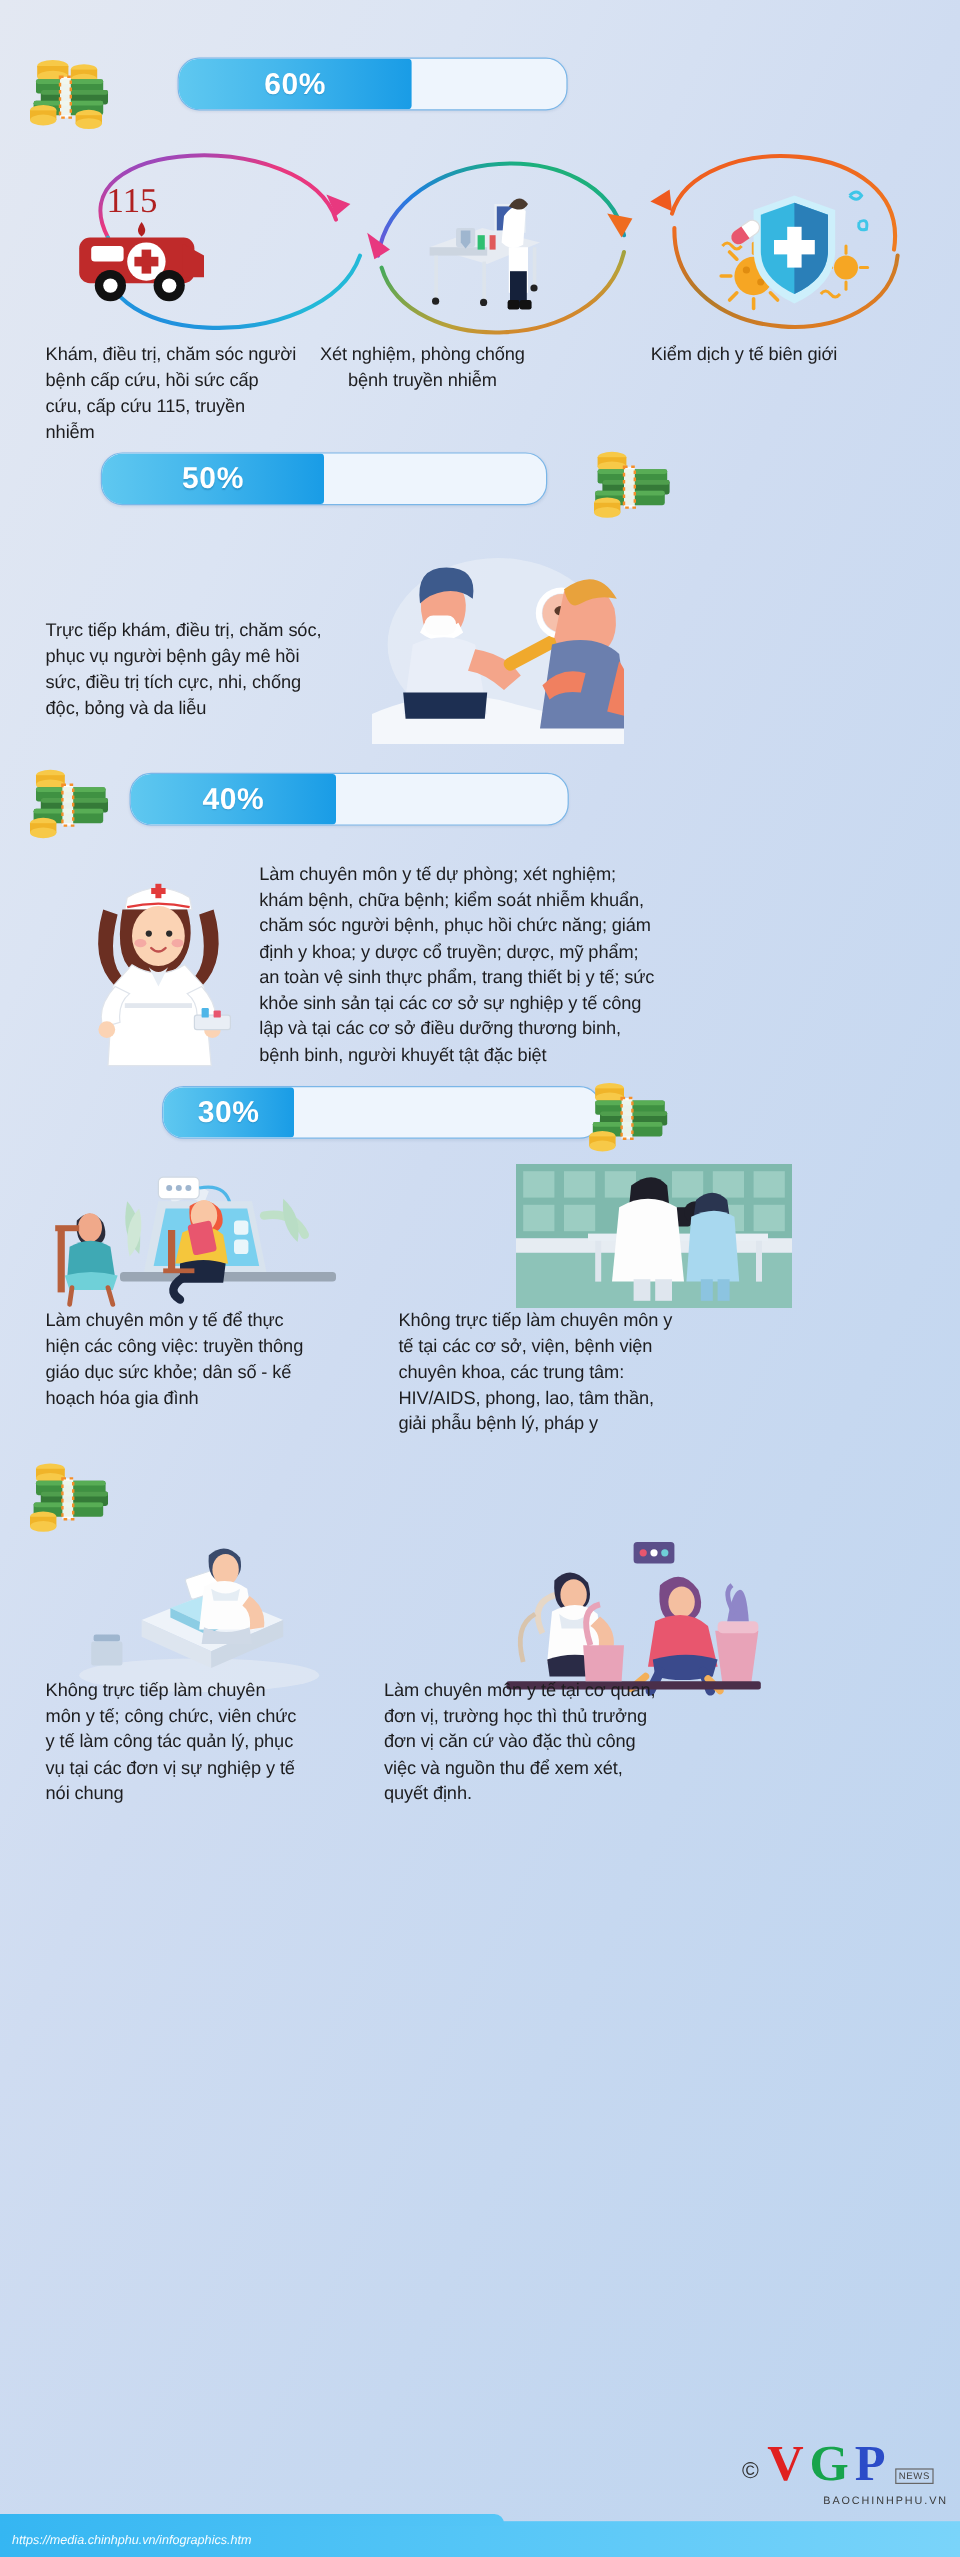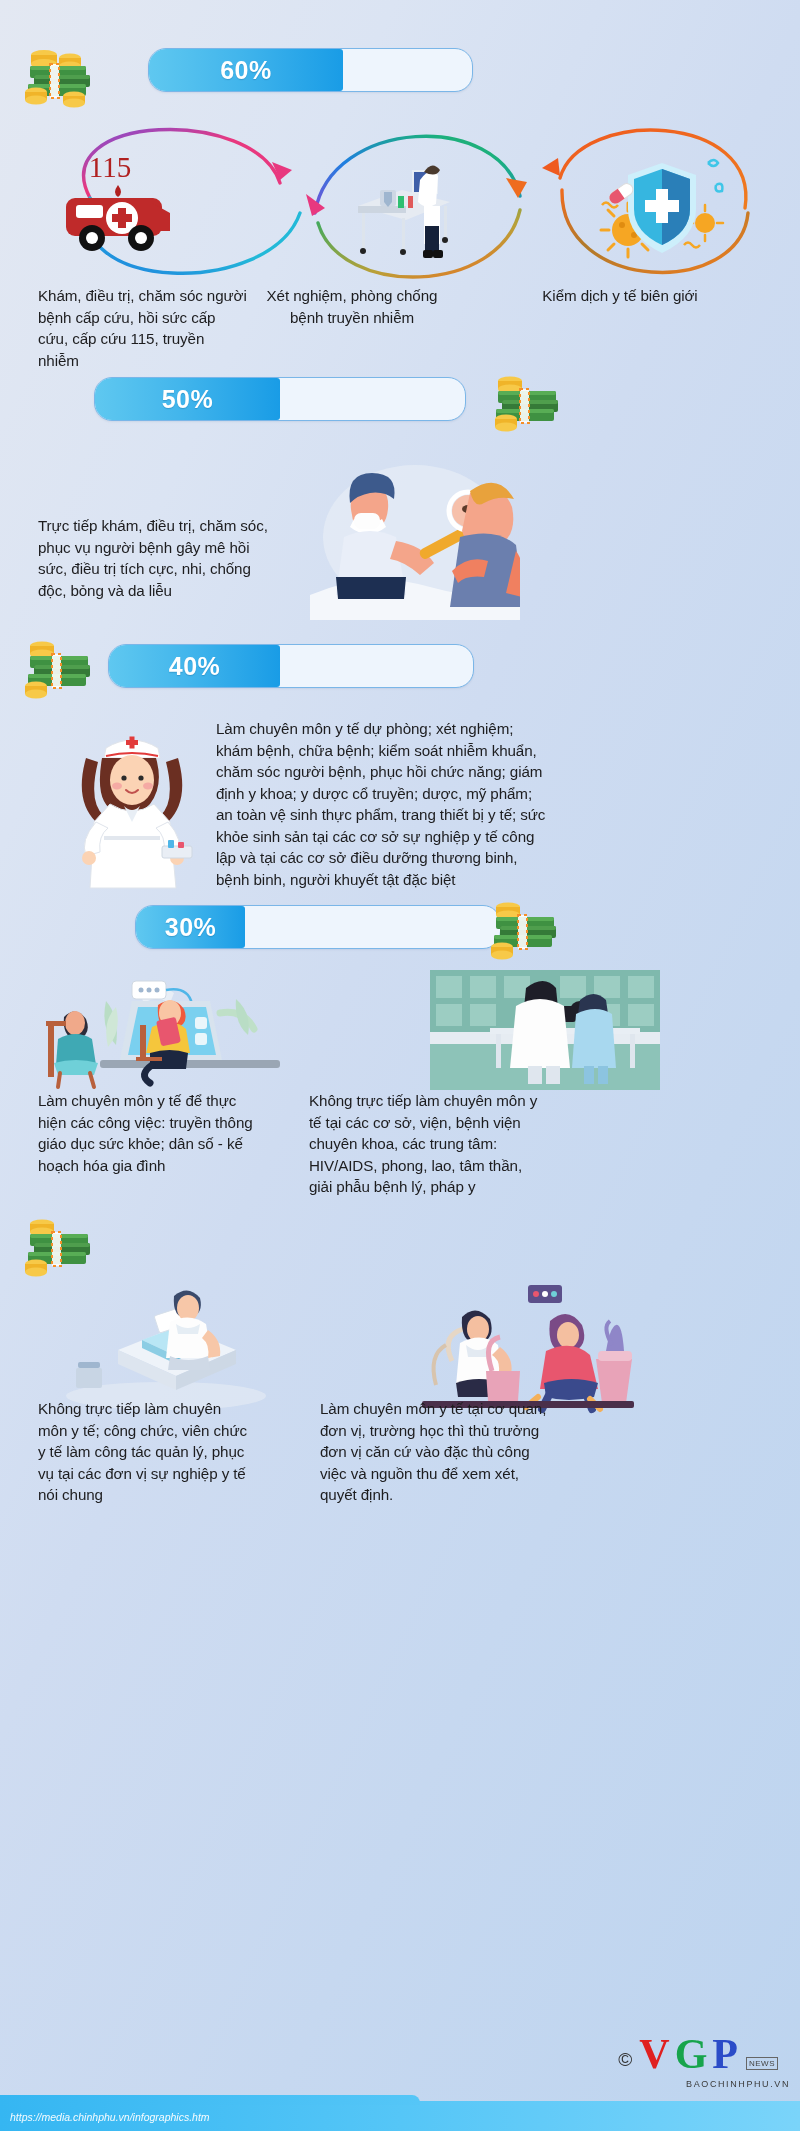--- a/index.html
+++ b/index.html
@@ -273,7 +273,7 @@
   <div class="cap center" style="left:262px; top:285px; width:180px;">Xét nghiệm, phòng chống bệnh truyền nhiễm</div>
   <div class="cap center" style="left:465px; top:285px; width:310px;">Kiểm dịch y tế biên giới</div>
 
-  <div class="bar-row" style="left:94px; top:377px;">
+  <div class="bar-row" style="left:84px; top:377px;">
     <div class="bar-track" style="width:372px;">
       <div class="bar-fill" style="width:50%;">
         <span class="bar-label">50%</span>

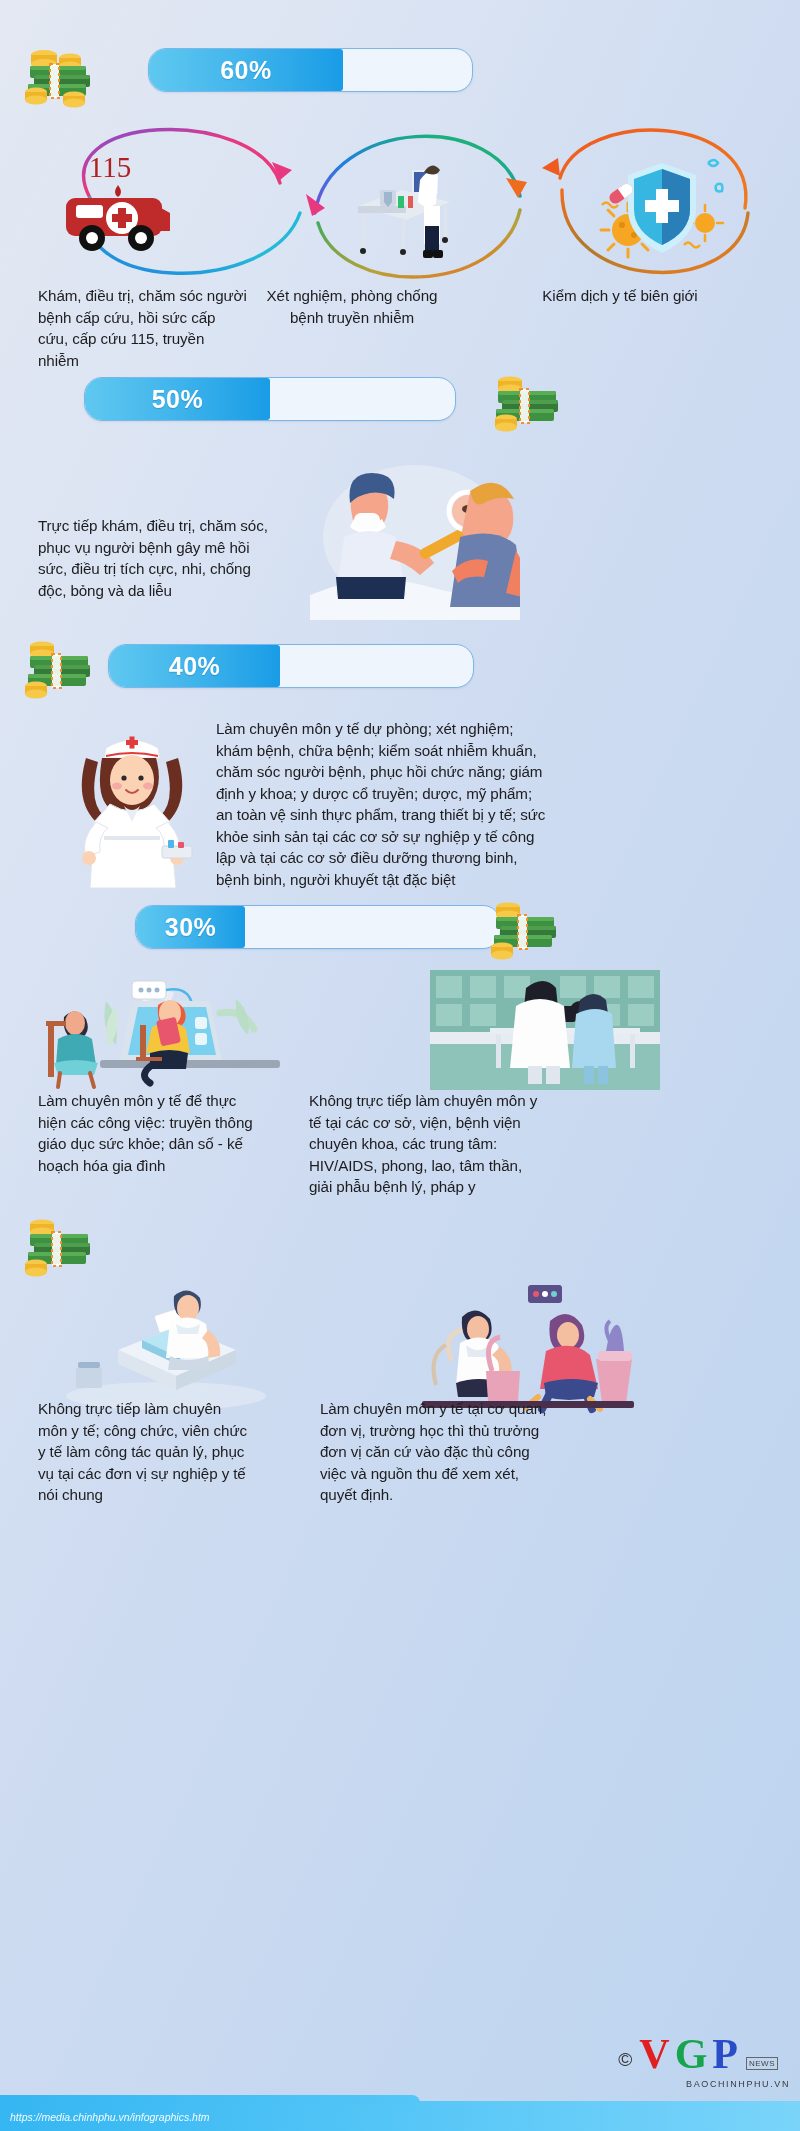--- a/index.html
+++ b/index.html
@@ -478,7 +478,7 @@
   </div>
 
   <div class="cap" style="left:38px; top:1090px; width:230px;">Làm chuyên môn y tế để thực hiện các công việc: truyền thông giáo dục sức khỏe; dân số - kế hoạch hóa gia đình</div>
-  <div class="cap" style="left:309px; top:1090px; width:235px;">Không trực tiếp làm chuyên môn y tế tại các cơ sở, viện, bệnh viện chuyên khoa, các trung tâm: HIV/AIDS, phong, lao, tâm thần, giải phẫu bệnh lý, pháp y</div>
+  <div class="cap" style="left:332px; top:1090px; width:235px;">Không trực tiếp làm chuyên môn y tế tại các cơ sở, viện, bệnh viện chuyên khoa, các trung tâm: HIV/AIDS, phong, lao, tâm thần, giải phẫu bệnh lý, pháp y</div>
 
   <div class="money" style="left:22px; top:1210px;">
     <svg viewBox="0 0 78 70" aria-hidden="true">

